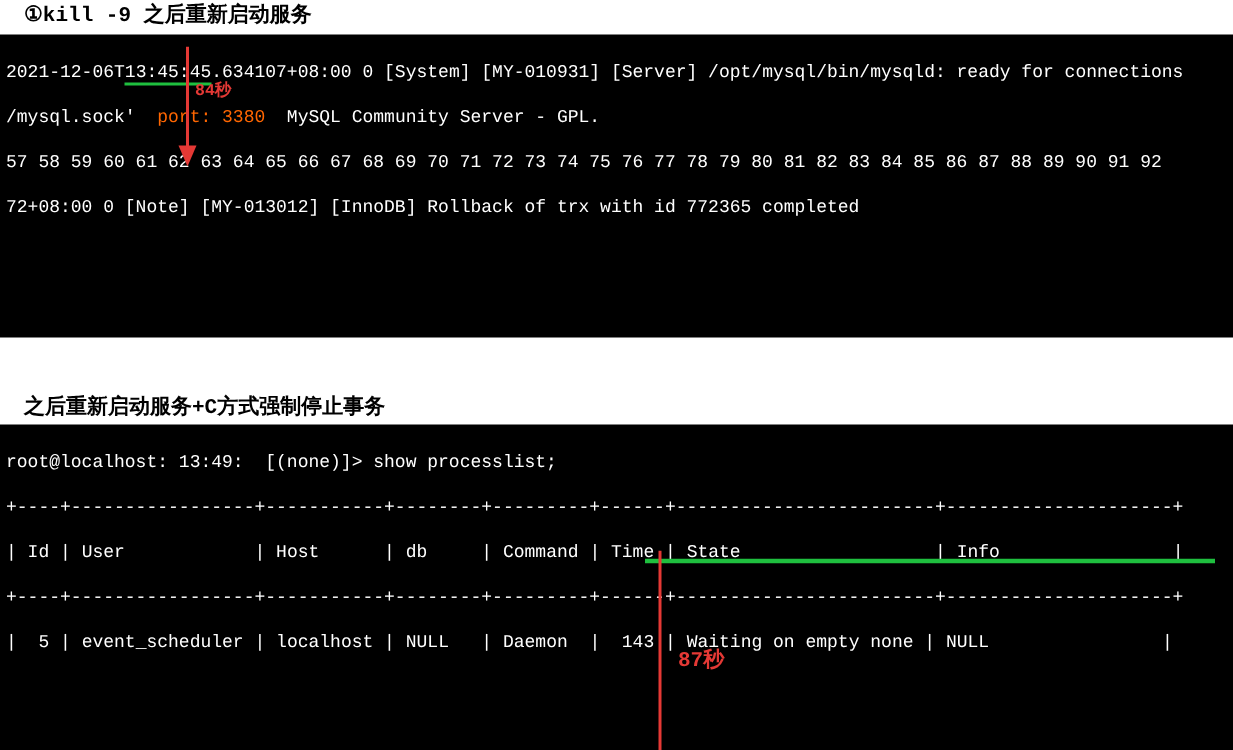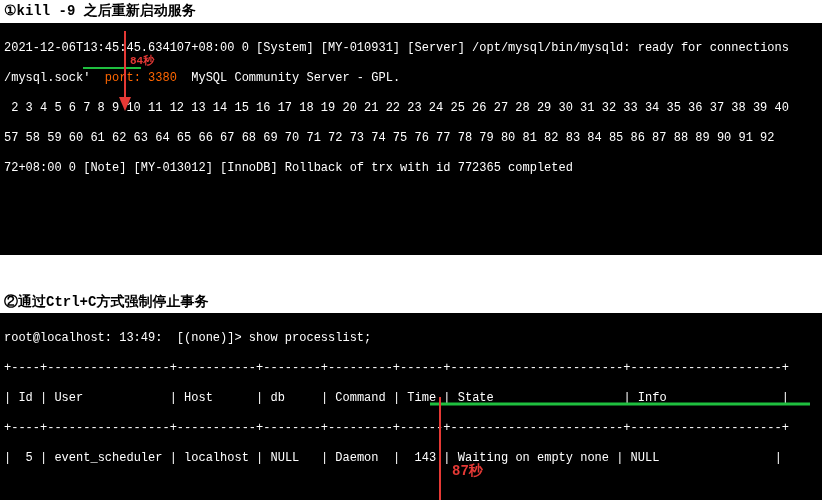--- a/index.html
+++ b/index.html
@@ -16,7 +16,7 @@
     font-size: 14px;
     font-weight: bold;
     color: #000;
-    padding: 3px 4px 2px 4px;
+    padding: 3px 4px 2px 16px;
   }
   .term {
     position: relative;

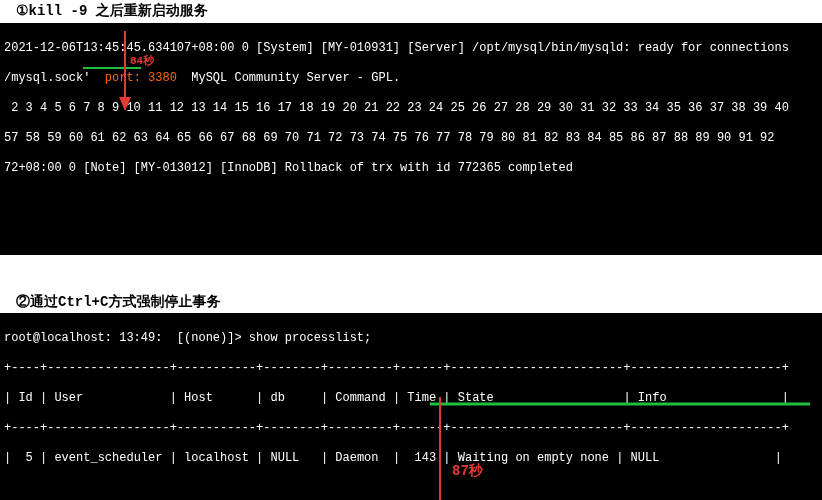--- a/index.html
+++ b/index.html
@@ -30,7 +30,7 @@
   .hl-orange { color: #ff6600; }
   .hl-green-ul {
     border-bottom: 2px solid #1fbf3f;
-    padding-bottom: 12px;
+    padding-bottom: 0;
   }
   .anno-red {
     color: #e53935;

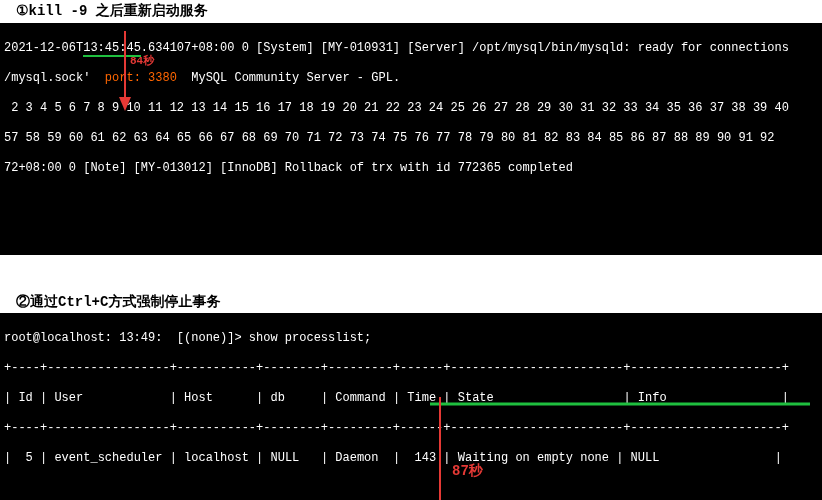--- a/index.html
+++ b/index.html
@@ -48,7 +48,6 @@
 <div class="term">
 <span class="line">2021-12-06T<span class="hl-green-ul">13:45:45</span>.634107+08:00 0 [System] [MY-010931] [Server] /opt/mysql/bin/mysqld: ready for connections</span>
 <span class="line"><span>/mysql.sock'  </span><span class="hl-orange">port: 3380</span><span>  MySQL Community Server - GPL.</span></span>
-<span class="line"> 2 3 4 5 6 7 8 9 10 11 12 13 14 15 16 17 18 19 20 21 22 23 24 25 26 27 28 29 30 31 32 33 34 35 36 37 38 39 40</span>
 <span class="line">57 58 59 60 61 62 63 64 65 66 67 68 69 70 71 72 73 74 75 76 77 78 79 80 81 82 83 84 85 86 87 88 89 90 91 92</span>
 <span class="line">72+08:00 0 [Note] [MY-013012] [InnoDB] Rollback of trx with id 772365 completed</span>
 

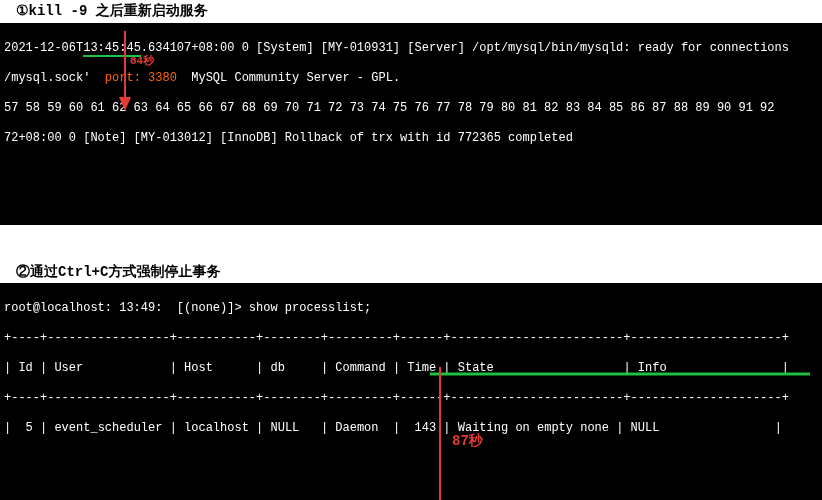--- a/index.html
+++ b/index.html
@@ -61,7 +61,7 @@
 
 <div style="height:36px;"></div>
 
-<div class="heading">②通过Ctrl+C方式强制停止事务</div>
+<div class="heading">之后重新启动服务+C方式强制停止事务</div>
 
 <div class="term" style="position:relative;">
 <span class="line">root@localhost: 13:49:  [(none)]&gt; show processlist;</span>

